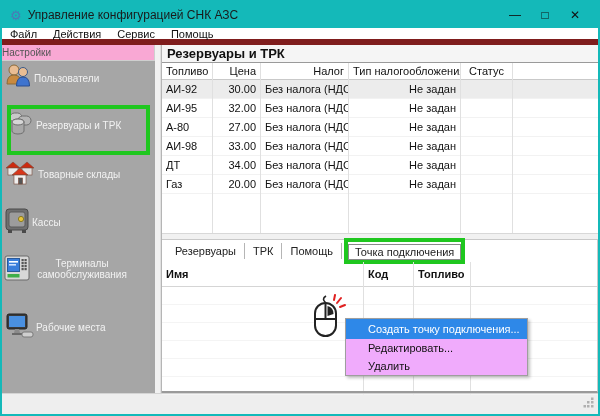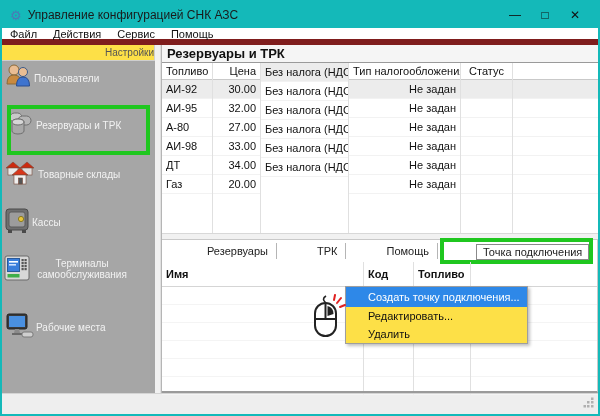--- a/index.html
+++ b/index.html
@@ -21,8 +21,8 @@
   
   .content{ flex:1; display:flex; min-height:0; }
   .sidebar{ width:153px; display:flex; flex-direction:column; flex:0 0 auto;}
-  .sidebar-header{ height:16px; background:#fde047; border-bottom:1px solid #cfcfcf; border-right:1px solid #cfcfcf;
-    font-size:10px; color:#555; text-align:right; line-height:15px;}
+  .sidebar-header{ height:16px; background:#f9a8d4; border-bottom:1px solid #cfcfcf; border-right:1px solid #cfcfcf;
+    font-size:10px; color:#555; text-align:left; line-height:15px;}
   .sidebar-body{ flex:1; background:#a6a6a6; position:relative; }
   .side-item{ position:absolute; left:0; width:100%; display:flex; flex-direction:row; align-items:center; }
   .side-item .lbl{ font-size:10px; color:#f2f2f2; text-align:center; line-height:11px; margin-top:2px; }

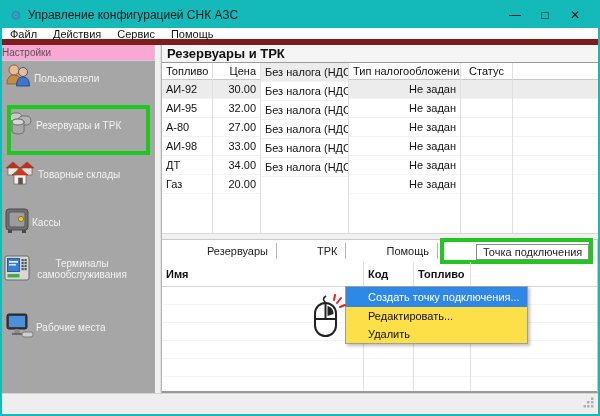--- a/index.html
+++ b/index.html
@@ -210,6 +210,7 @@
           <div class="dcell ar">20.00</div>
         </div>
         <div class="col" style="width:88px">
+          <div class="hcell ar">Налог</div>
           <div class="dcell al sel">Без налога (НДС)</div>
           <div class="dcell al">Без налога (НДС)</div>
           <div class="dcell al">Без налога (НДС)</div>

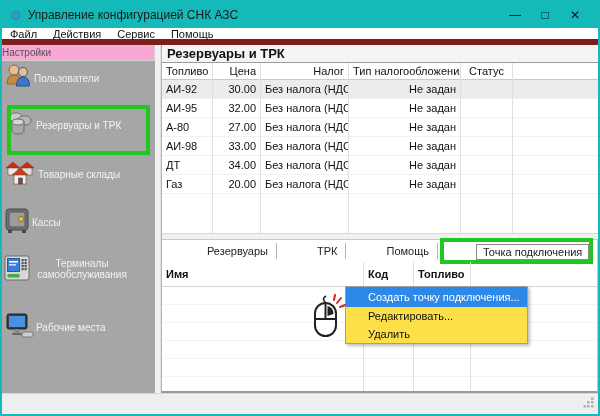--- a/index.html
+++ b/index.html
@@ -46,7 +46,7 @@
   .bottom-panel{ flex:1; border-top:1px solid #c9c9c9; border-right:1px solid #c9c9c9; border-bottom:2px solid #9a9a9a;
     display:flex; flex-direction:column; background:#fff; min-height:0; position:relative;}
   .tabbar{ height:22px; display:flex; align-items:center; padding-left:5px; flex:0 0 auto;}
-  .tab{ font-size:11px; color:#222; padding:2px 8px; border-right:1px solid #b5b5b5;margin-left:32px; }
+  .tab{ font-size:11px; color:#222; padding:2px 8px; border-right:1px solid #b5b5b5; }
   .tab:last-child{ border-right:none; }
   .tab-active-wrap{ border:4px solid #1fc71f; margin-left:2px; }
   .tab.active{ border:1px solid #8a8a8a; background:#fff; padding:1px 6px; border-right:1px solid #8a8a8a;}

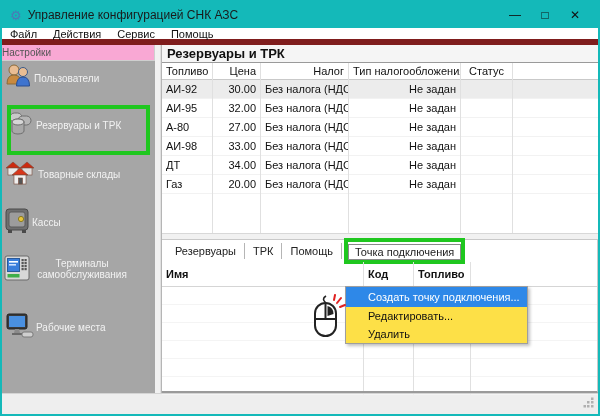--- a/index.html
+++ b/index.html
@@ -56,7 +56,7 @@
   
   .statusbar{ height:21px; background:#eeeeee; border-top:1px solid #d4d4d4; flex:0 0 auto; display:flex; align-items:center; justify-content:flex-end; padding-right:3px;}
   
-  .context-menu{ position:absolute; left:343px; top:284px; width:183px; background:#fde047; border:1px solid #9e9e9e;
+  .context-menu{ position:absolute; left:343px; top:316px; width:183px; background:#f0abfc; border:1px solid #9e9e9e;
     box-shadow:2px 2px 3px rgba(0,0,0,.25); z-index:30; }
   .cm-item{ font-size:11px; color:#111; padding:3px 6px 3px 22px; white-space:nowrap;}
   .cm-item.hl{ background:#2e88e8; color:#fff; padding-top:4px; padding-bottom:4px;}

